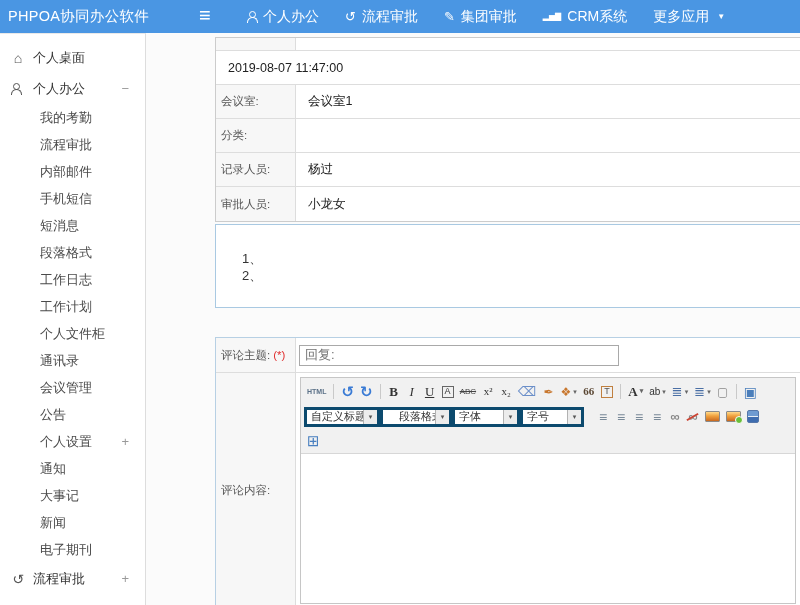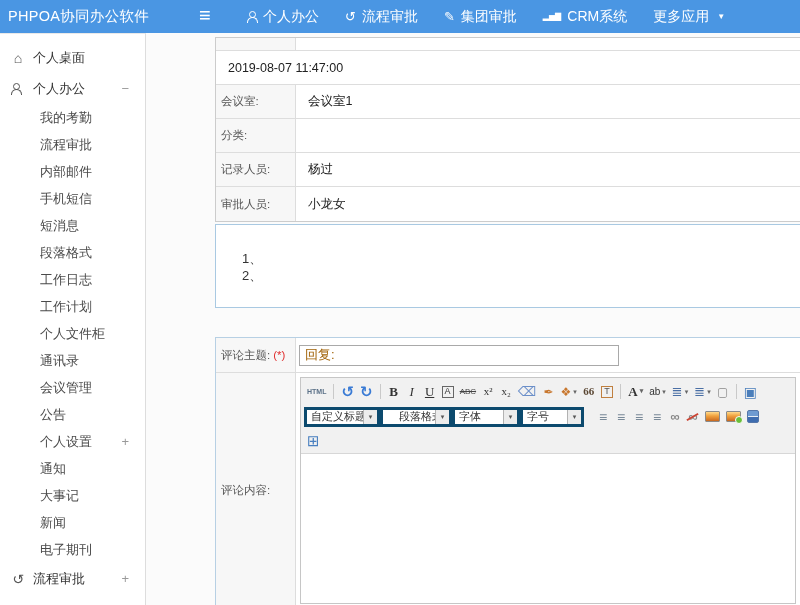--- a/index.html
+++ b/index.html
@@ -67,7 +67,7 @@
   .req { color:#e03131; margin-left:3px; }
   .cvalue { flex:1; background:#fff; display:flex; align-items:center; min-width:0; }
   .subject-input { margin-left:3px; width:320px; height:21px; border:1px solid #a9a9a9;
-                   font-size:13px; padding:0 5px; color:#a16207; font-family:inherit; }
+                   font-size:13px; padding:0 5px; color:#737373; font-family:inherit; }
   .crow.content .cvalue { align-items:stretch; padding:4px; }
 
   

